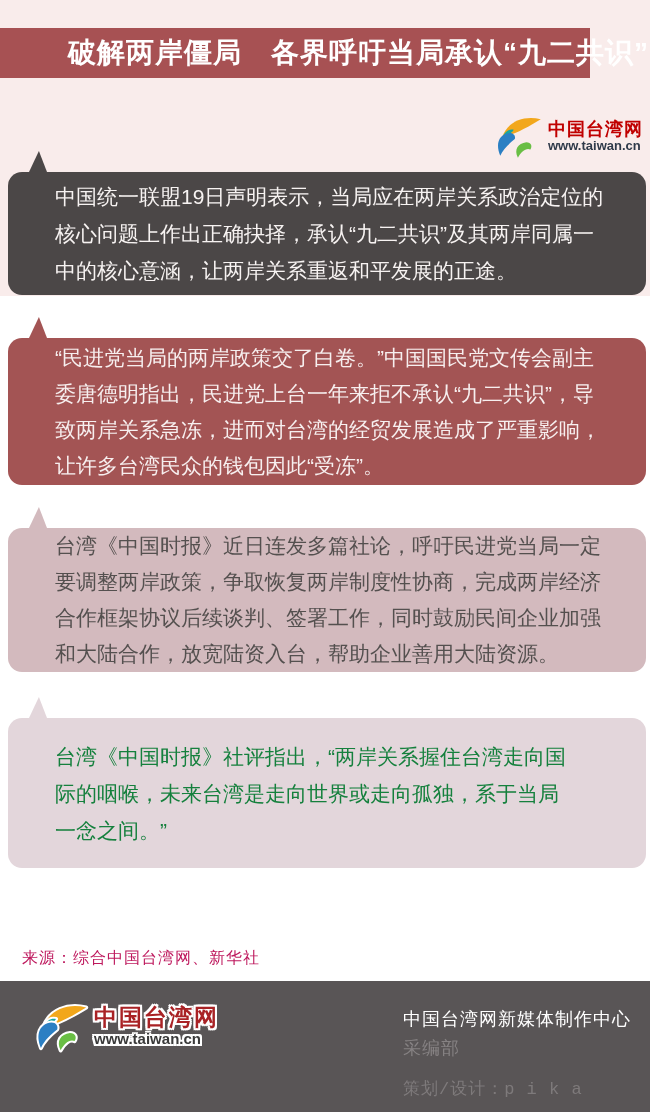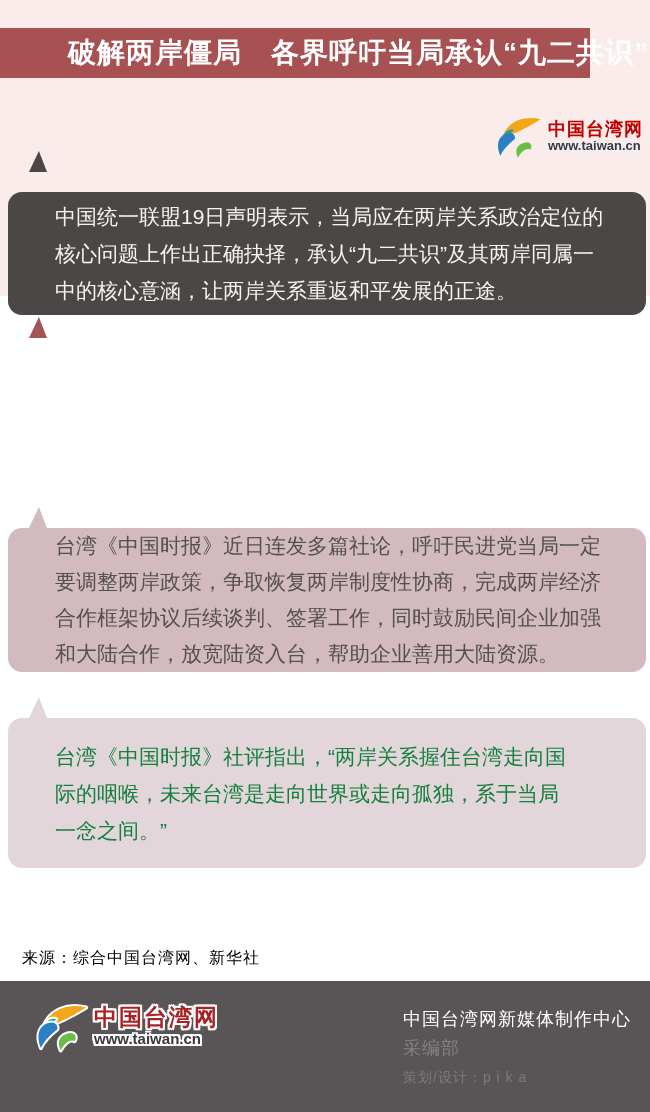--- a/index.html
+++ b/index.html
@@ -74,7 +74,7 @@
   </div>
 
   <div class="tail tail1" style="background-color: rgb(75, 71, 71);"></div>
-  <div class="card card1" style="background-color: rgb(75, 71, 71); margin-top: 20px;">
+  <div class="card card1" style="background-color: rgb(75, 71, 71);">
     <div class="card-text" style="color: rgb(247, 243, 242);">中国统一联盟19日声明表示，当局应在两岸关系政治定位的核心问题上作出正确抉择，承认“九二共识”及其两岸同属一中的核心意涵，让两岸关系重返和平发展的正途。</div>
   </div>
 

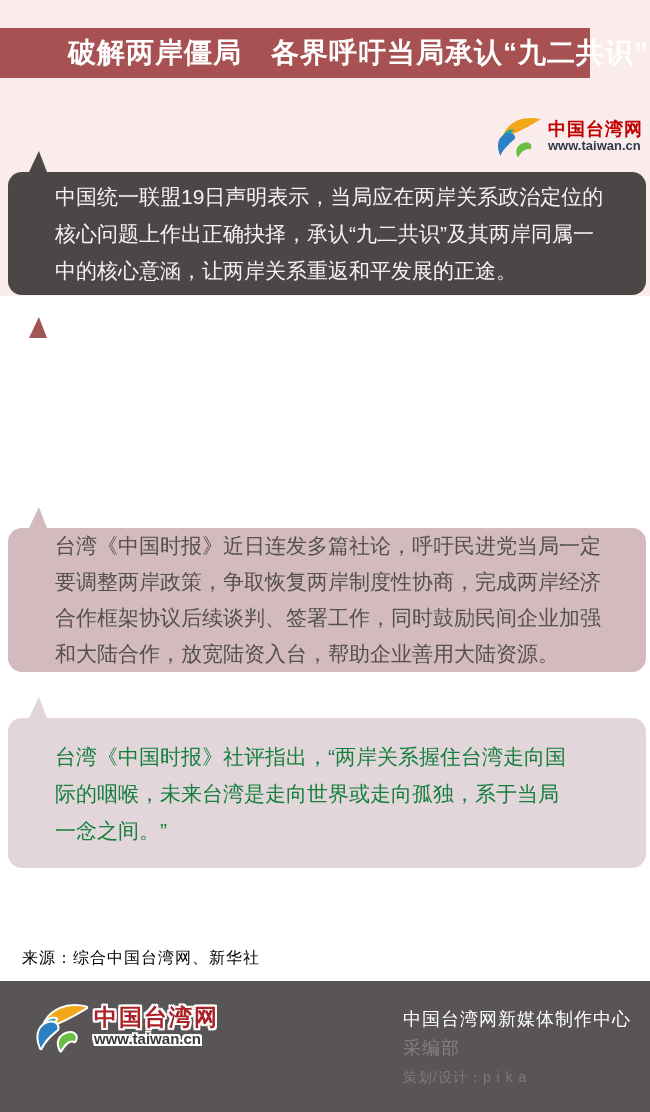--- a/index.html
+++ b/index.html
@@ -79,6 +79,9 @@
   </div>
 
   <div class="tail tail2" style="background-color: rgb(163, 84, 84);"></div>
+  <div class="card card2" style="background-color: rgb(163, 84, 84);">
+    <div class="card-text" style="color: rgb(247, 239, 239);">“民进党当局的两岸政策交了白卷。”中国国民党文传会副主委唐德明指出，民进党上台一年来拒不承认“九二共识”，导致两岸关系急冻，进而对台湾的经贸发展造成了严重影响，让许多台湾民众的钱包因此“受冻”。</div>
+  </div>
 
   <div class="tail tail3" style="background-color: rgb(211, 186, 190);"></div>
   <div class="card card3" style="background-color: rgb(211, 186, 190);">

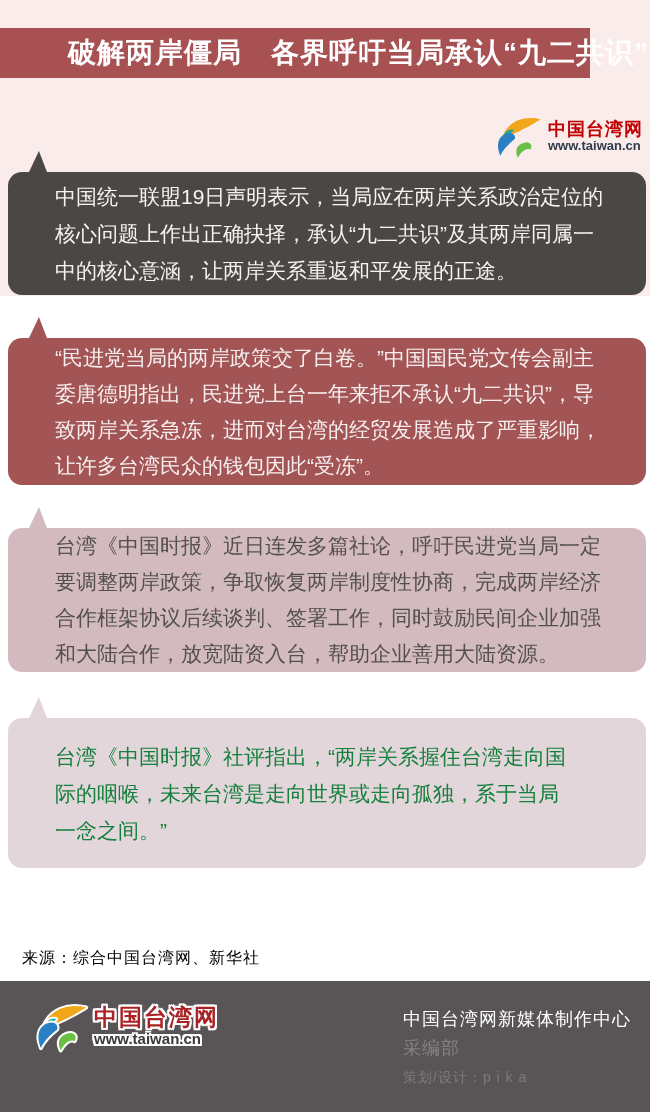--- a/index.html
+++ b/index.html
@@ -93,7 +93,7 @@
     <div class="card-text" style="color: #15803d;">台湾《中国时报》社评指出，“两岸关系握住台湾走向国际的咽喉，未来台湾是走向世界或走向孤独，系于当局一念之间。”</div>
   </div>
 
-  <div class="source" style="color: #000000;">来源：综合中国台湾网、新华社</div>
+  <div class="source" style="color: #be185d;">来源：综合中国台湾网、新华社</div>
 
   <div class="footer" style="background-color: rgb(89, 85, 86);">
     <div class="footer-brand">

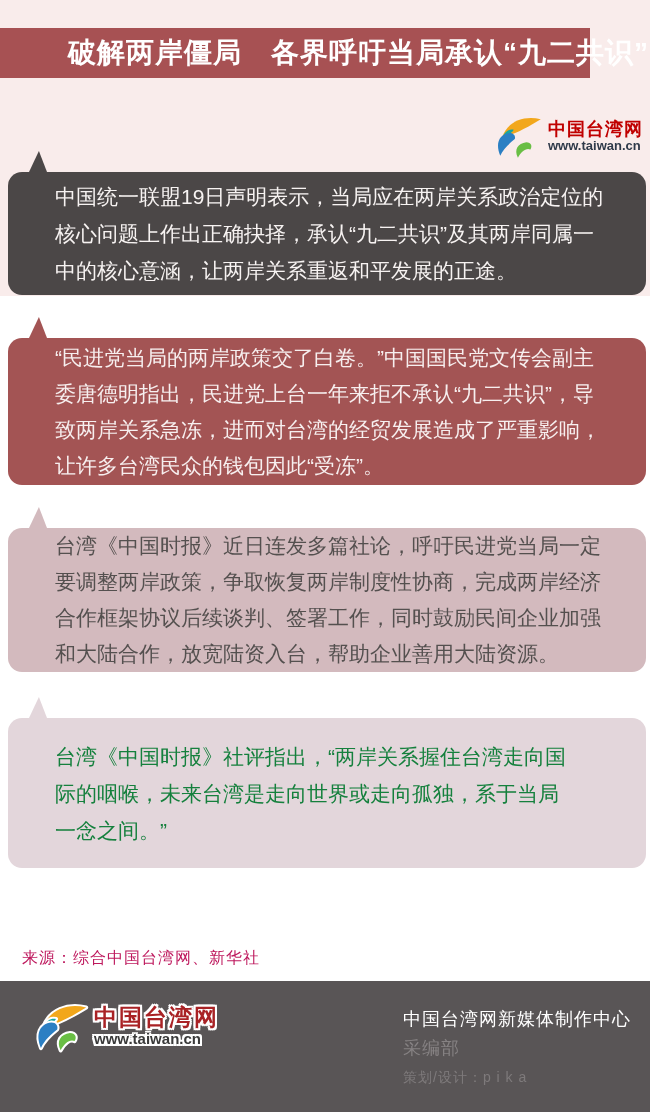--- a/index.html
+++ b/index.html
@@ -46,7 +46,7 @@
   .footer-credits{position:absolute;left:403px;top:26px;}
   .credit-line{font-size:18px;letter-spacing:1px;}
   .credit-line + .credit-line{margin-top:5px;}
-  .credit-design{font-size:14px;margin-top:9px;letter-spacing:1px;}
+  .credit-design{font-size:17px;margin-top:17px;letter-spacing:1px;font-family:Liberation Mono, monospace;}
 </style>
 </head>
 <body>

